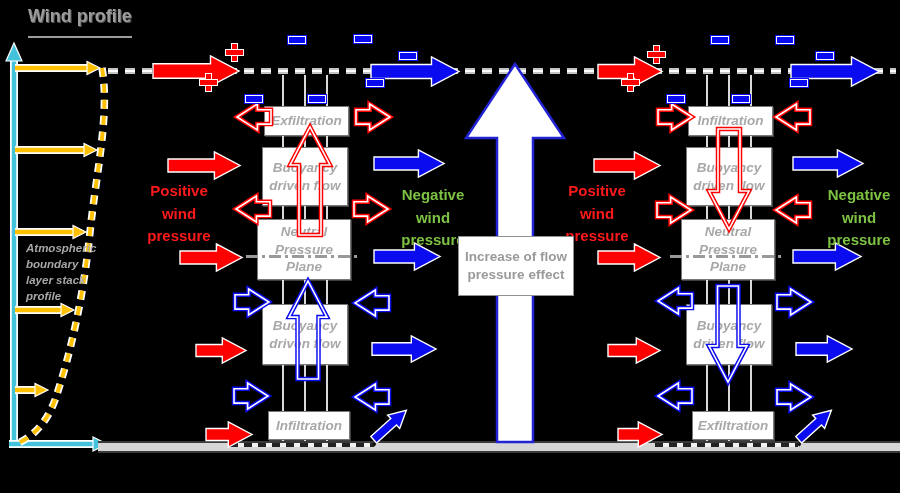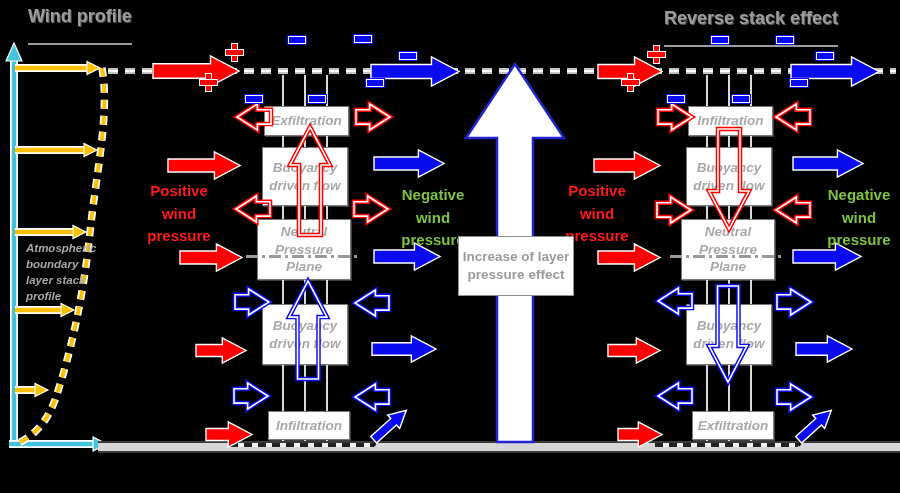--- a/index.html
+++ b/index.html
@@ -7,7 +7,7 @@
          font-family:"Liberation Sans","DejaVu Sans",sans-serif;}
   .abs{position:absolute;}
   .title{font-weight:bold;font-size:18px;color:var(--title-gray);
-         border-bottom:2.5px solid var(--title-gray);padding-bottom:16px;
+         border-bottom:2.5px solid var(--title-gray);padding-bottom:9px;
          text-shadow:1px 1px 0 rgba(255,255,255,.35);white-space:nowrap;z-index:8;}
   .bx{background:#fff;border:1.2px solid #777;box-shadow:1px 1px 0 rgba(255,255,255,.25);
       display:flex;align-items:center;justify-content:center;text-align:center;

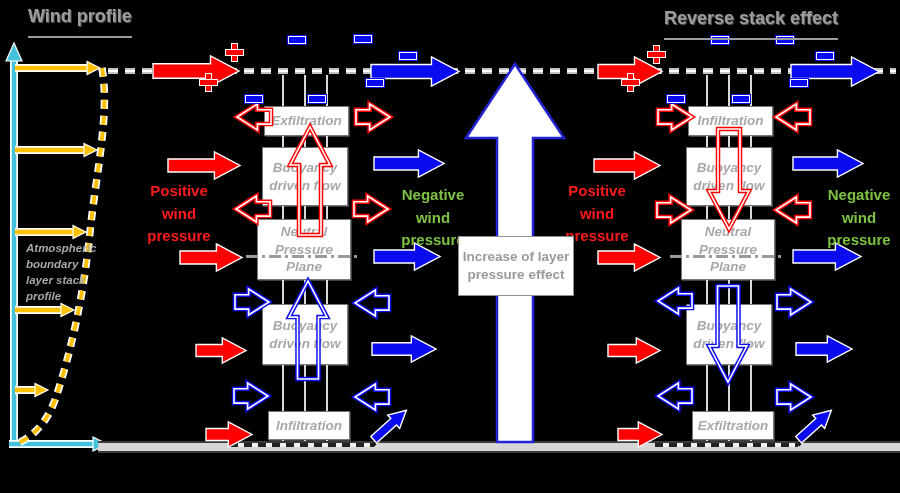--- a/index.html
+++ b/index.html
@@ -41,7 +41,6 @@
 <div id="stage">
 
   <div class="abs title" style="left:28px;top:6px">Wind profile</div>
-  <div class="abs title" style="left:664px;top:8px">Reverse stack effect</div>
 
   <svg class="abs" style="left:0;top:40px;z-index:2" width="340" height="420">
 

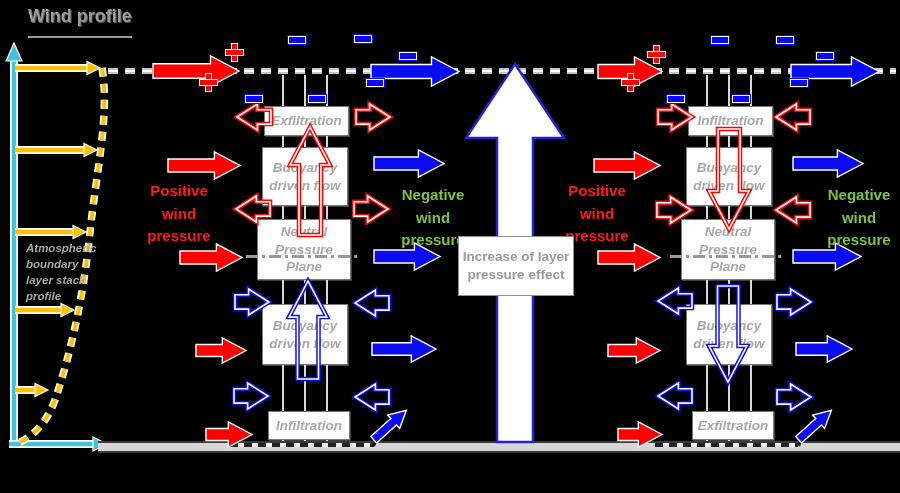--- a/index.html
+++ b/index.html
@@ -380,7 +380,7 @@
     <polygon points="59,4 10,78 41,78 41,382 77,382 77,78 108,78" fill="#fff" stroke="#2323D6" stroke-width="2.5"></polygon>
   </svg>
   <div class="abs ctrlabel" style="left:458px;top:236px;width:114px;height:58px">
-    <span>Increase of layer pressure effect</span>
+    <span>Increase of flow pressure effect</span>
   </div>
 
 </div>

